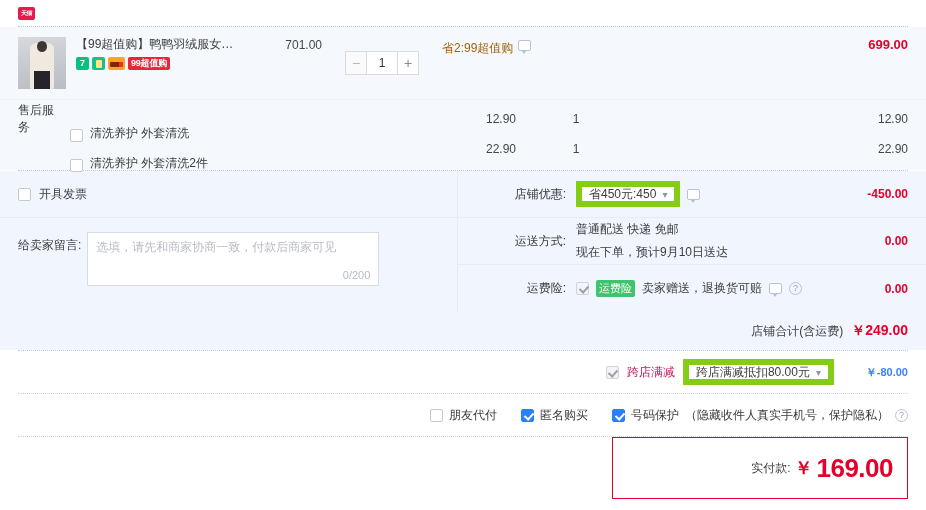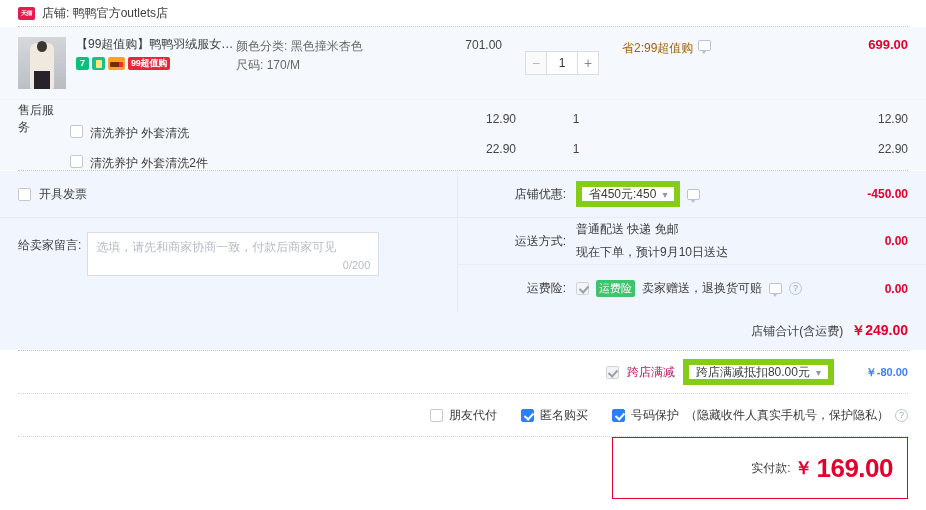--- a/index.html
+++ b/index.html
@@ -226,7 +226,6 @@
 
   <div class="shop-header">
     <span class="tmall-logo">天猫</span>
-    <span class="shop-name">店铺: 鸭鸭官方outlets店</span>
   </div>
   <div class="dotted-top"></div>
 

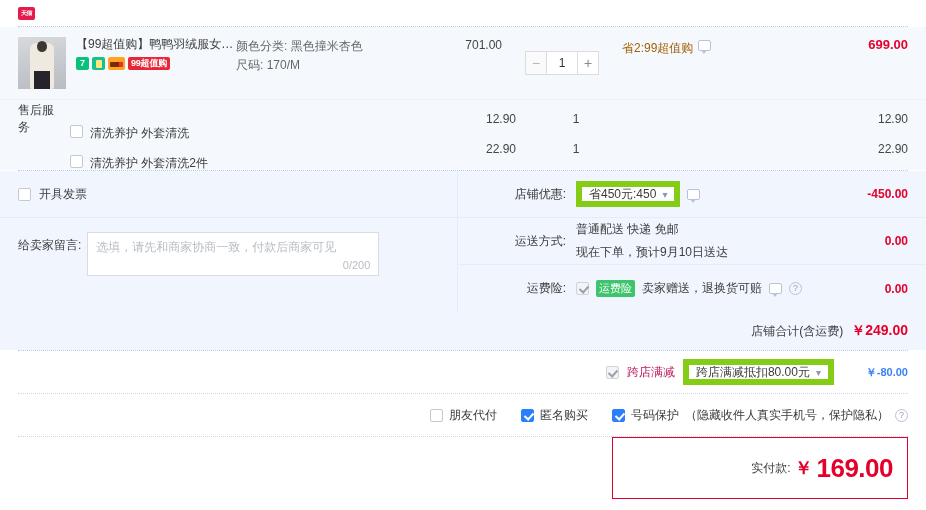--- a/index.html
+++ b/index.html
@@ -251,10 +251,6 @@
           <span class="badge badge-99">99超值购</span>
         </div>
       </div>
-    </div>
-    <div class="cell-sku">
-      <div>颜色分类: 黑色撞米杏色</div>
-      <div>尺码: 170/M</div>
     </div>
     <div class="cell-price">701.00</div>
     <div class="cell-qty">

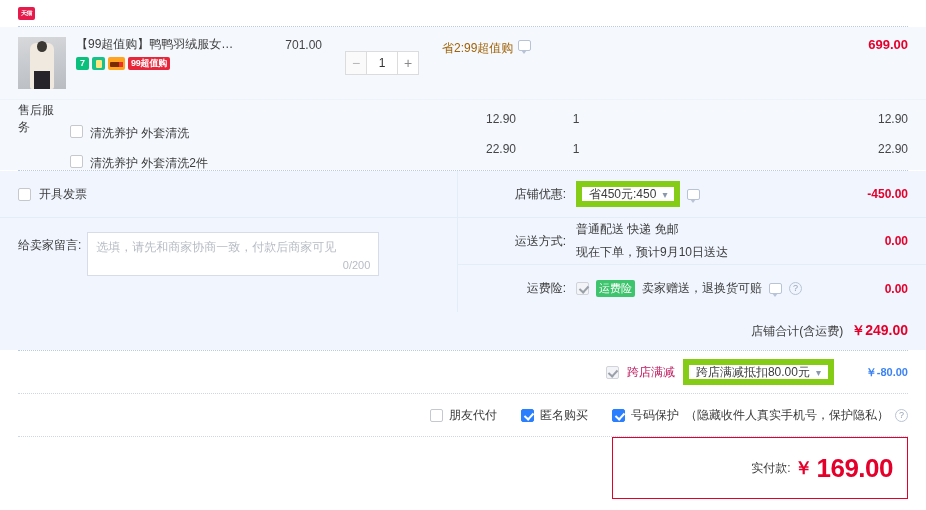--- a/index.html
+++ b/index.html
@@ -109,7 +109,7 @@
   .svc-block { background:#f5f9fe; padding: 4px 0 6px 0; }
   .svc-row { display:flex; align-items:center; height:30px; }
   .svc-label { width:58px; padding-left:18px; font-size:12px; color:#3c3c3c; }
-  .svc-opt { flex: 0 0 372px; display:flex; align-items:flex-start; gap:7px; padding-left:12px;margin-top:28px;}
+  .svc-opt { flex: 0 0 372px; display:flex; align-items:flex-end; gap:7px; padding-left:12px;margin-top:28px;}
   .svc-name { font-size:12px; color:#3c3c3c; }
   .svc-price { width:86px; text-align:right; font-size:12px; color:#444; }
   .svc-qty { width:120px; text-align:center; font-size:12px; color:#444; }

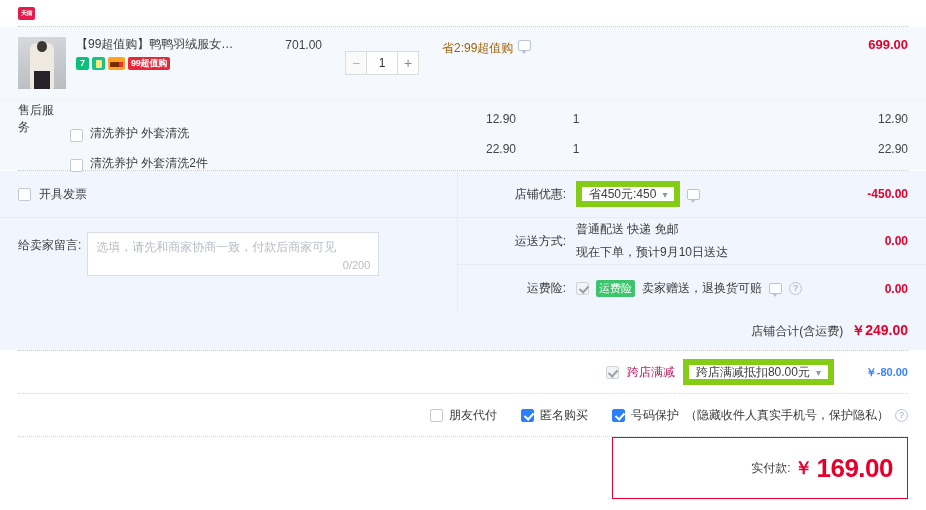--- a/index.html
+++ b/index.html
@@ -141,7 +141,7 @@
 
   .msg-label { font-size:12px; color:#3c3c3c; padding-top:5px; white-space:nowrap;}
   .msg-box {
-    width:292px; height:44px; border:1px solid #d7dde6; background:#fff;
+    width:292px; height:54px; border:1px solid #d7dde6; background:#fff;
     position:relative; padding:6px 8px;
   }
   .msg-ph { font-size:12px; color:#b7bcc4; }

